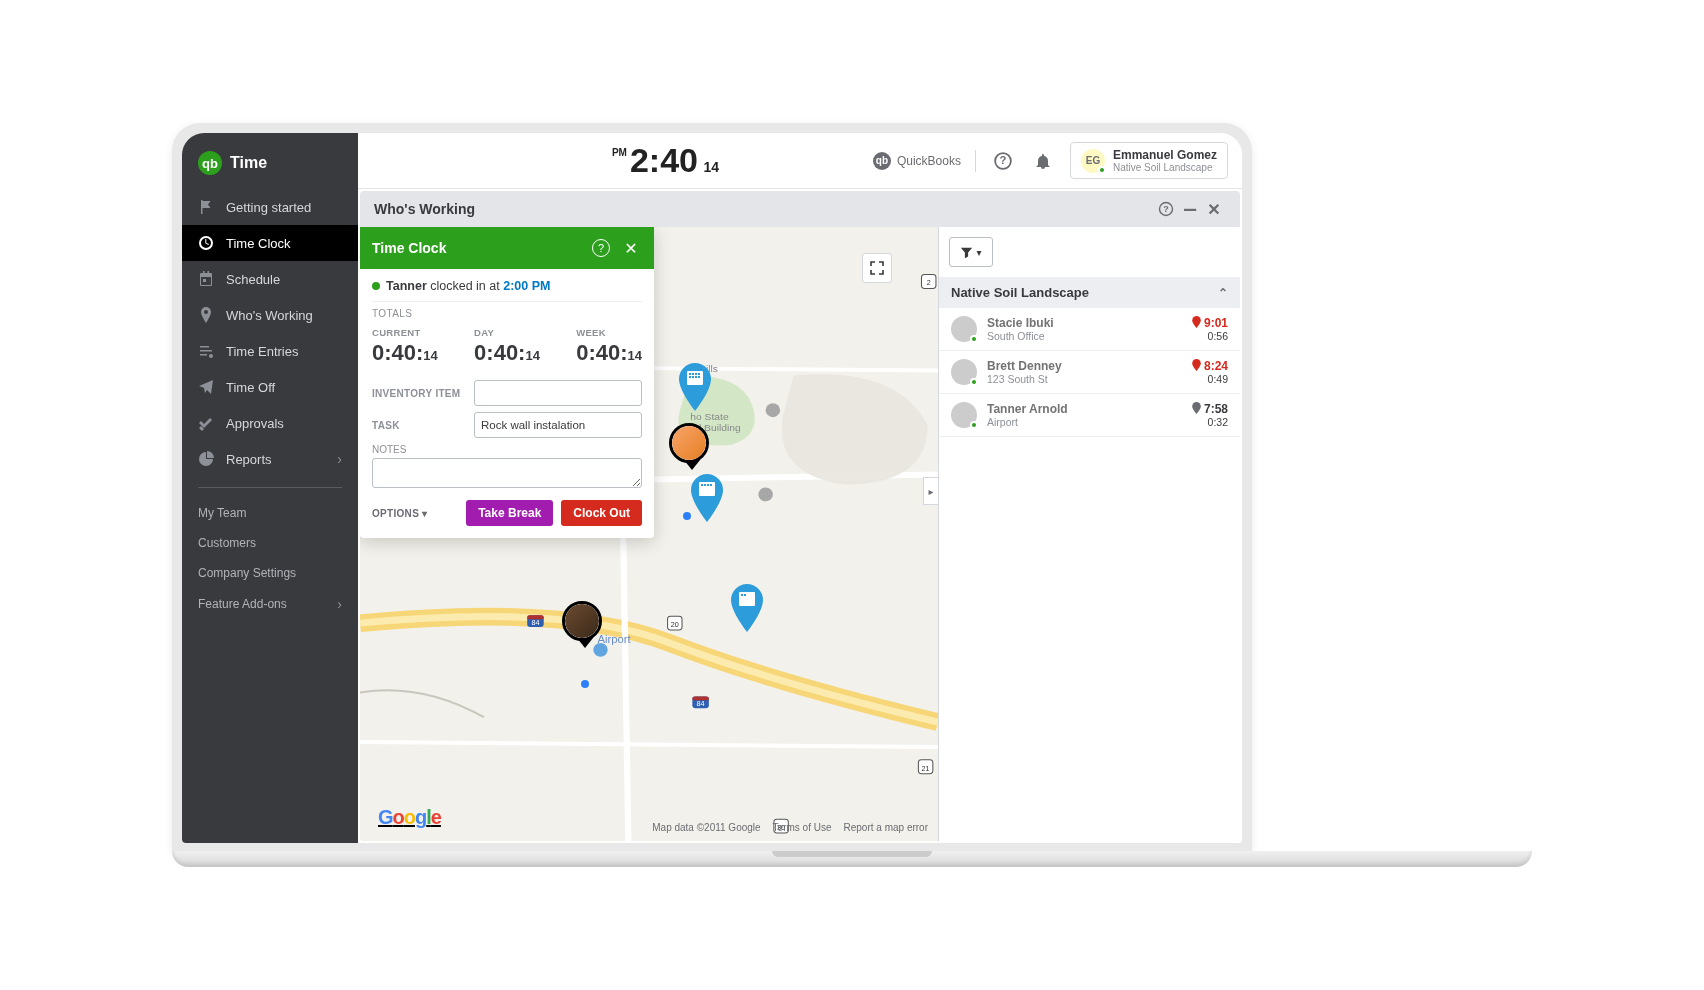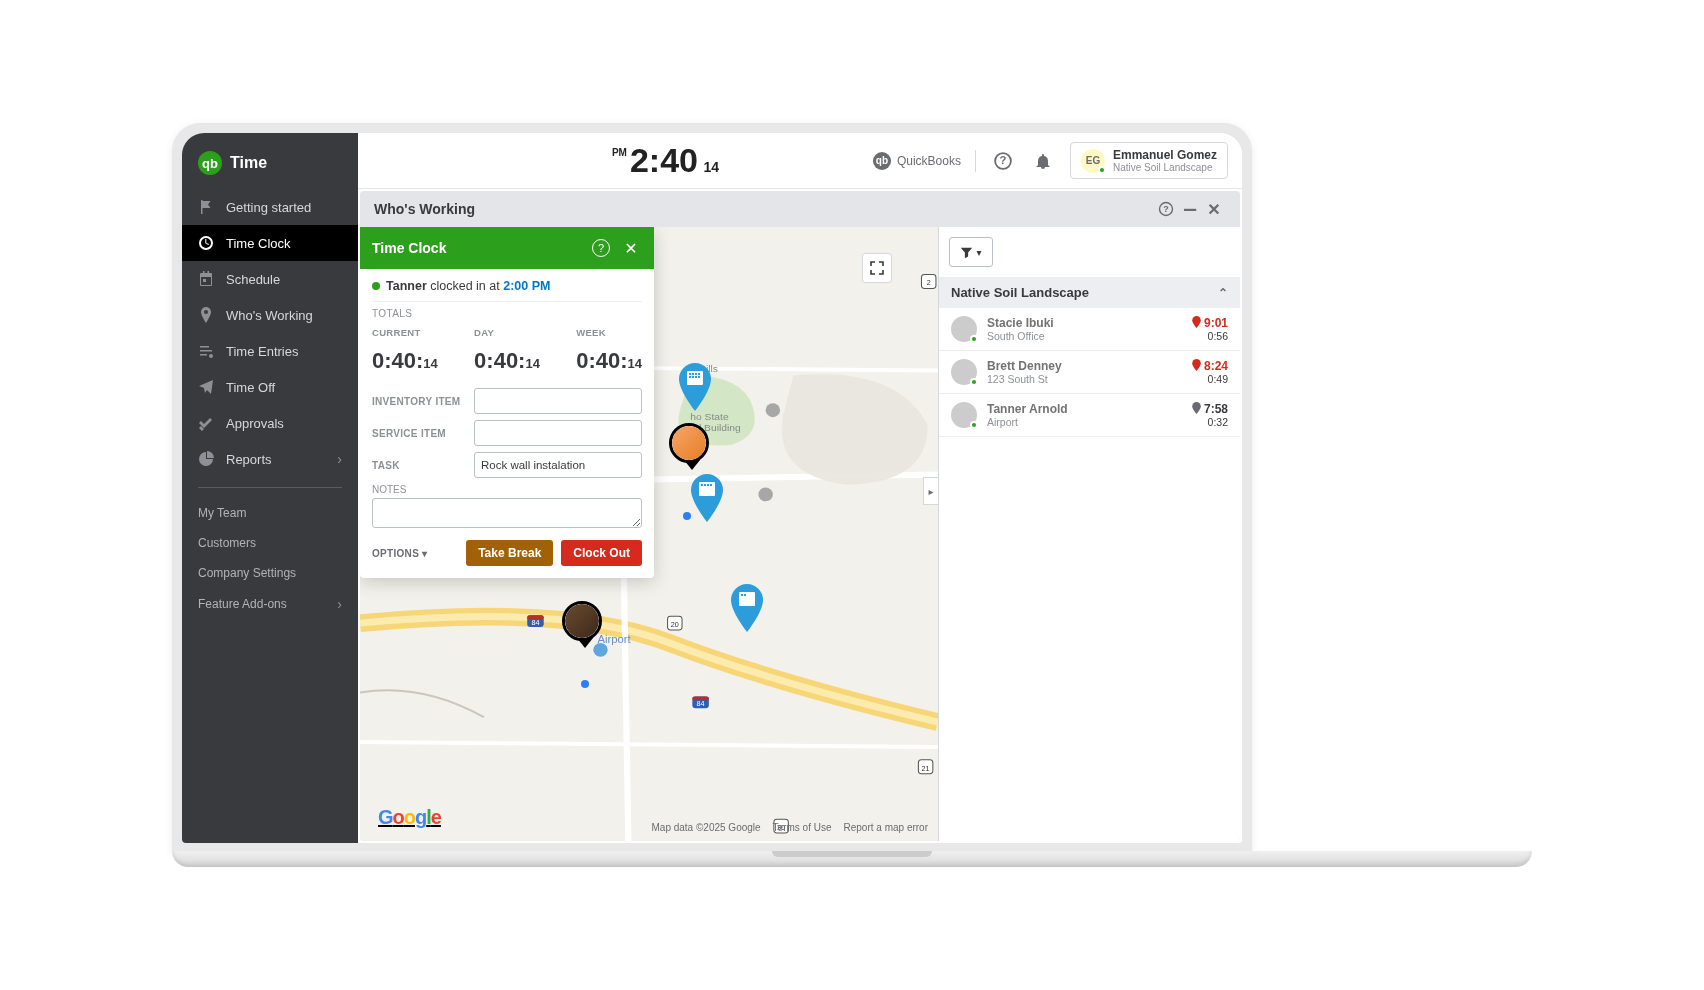--- a/index.html
+++ b/index.html
@@ -107,7 +107,7 @@
 .section-label { font-size:10px; font-weight:400; color:#8d9096; letter-spacing:0.4px; padding:6px 0 4px; border-top:1px solid #eceef1; margin-top:6px;}
 .totals { display:flex; gap:16px; justify-content:space-between; padding:4px 0 8px;}
 .totals .col { text-align:left;}
-.totals .lab { font-size:9.5px; font-weight:700; color:#8d9096; letter-spacing:0.3px; margin-bottom:10px;}
+.totals .lab { font-size:9.5px; font-weight:700; color:#8d9096; letter-spacing:0.3px; margin-bottom:2px;}
 .totals .val { font-size:22px; font-weight:700; color:#393a3d;}
 .totals .val small { font-size:13px; font-weight:700;}
 .field-row { display:flex; align-items:center; gap:8px; margin:6px 0;}

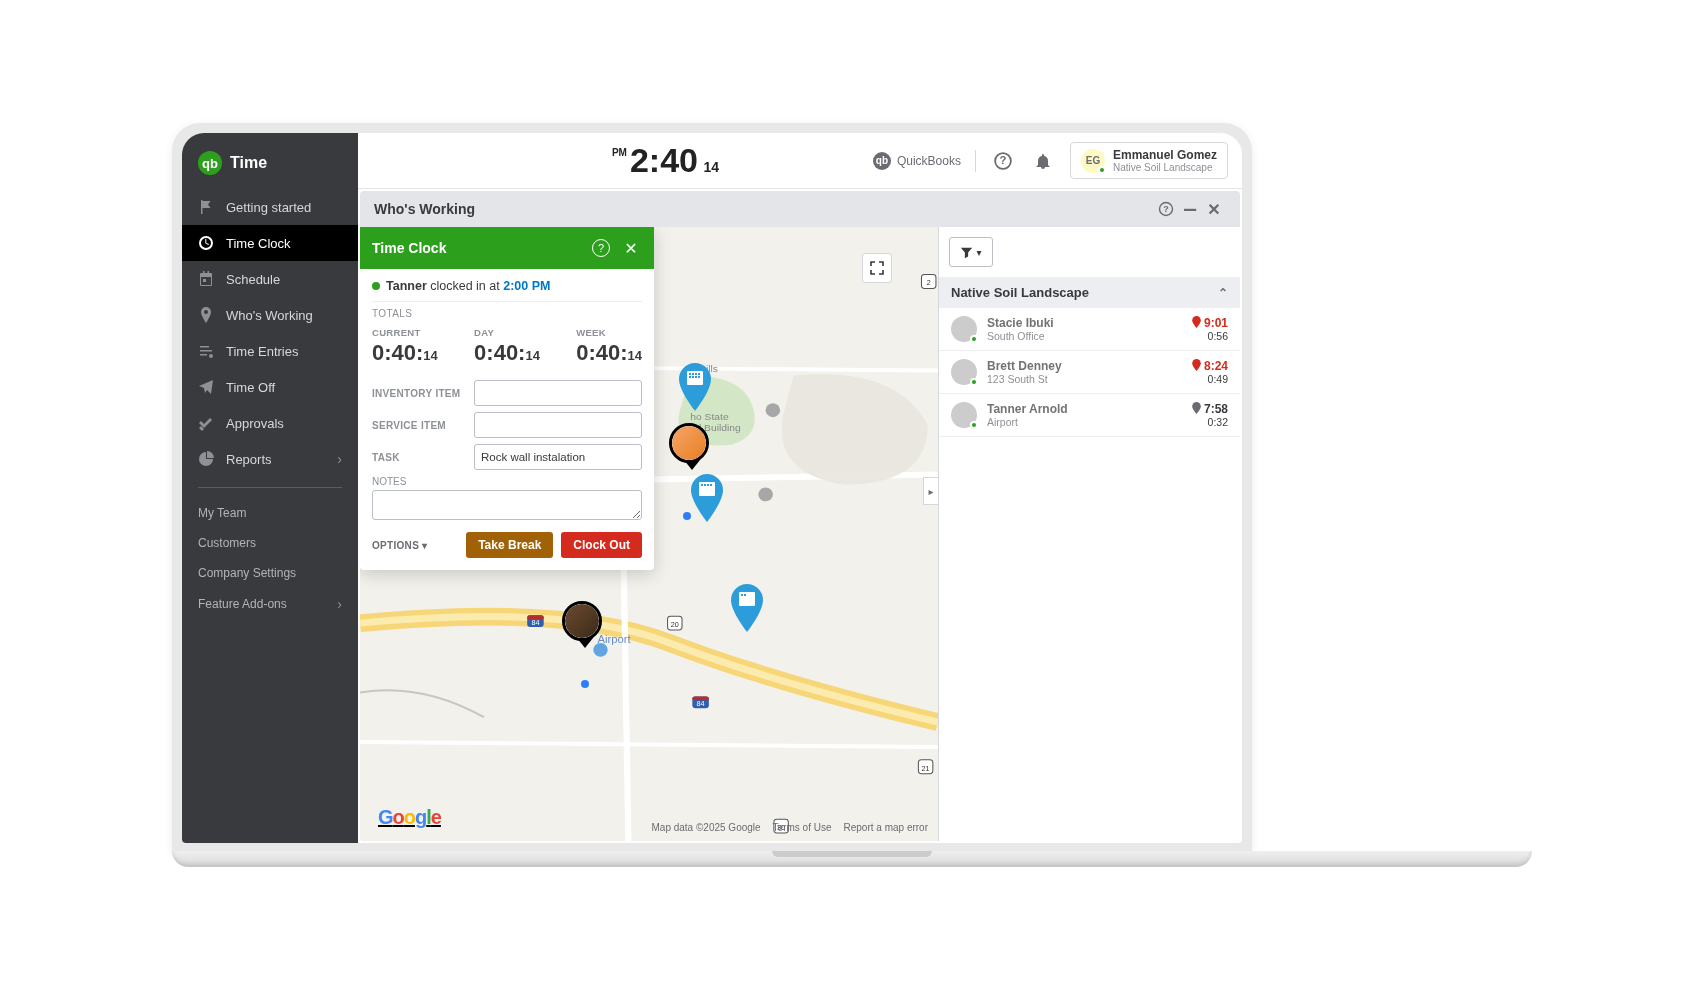--- a/index.html
+++ b/index.html
@@ -428,10 +428,6 @@
                   <input type="text" value="" style="">
                 </div>
                 <div class="field-row">
-                  <span class="flab">SERVICE ITEM</span>
-                  <input type="text" value="" style="">
-                </div>
-                <div class="field-row">
                   <span class="flab">TASK</span>
                   <input type="text" value="Rock wall instalation" style="">
                 </div>

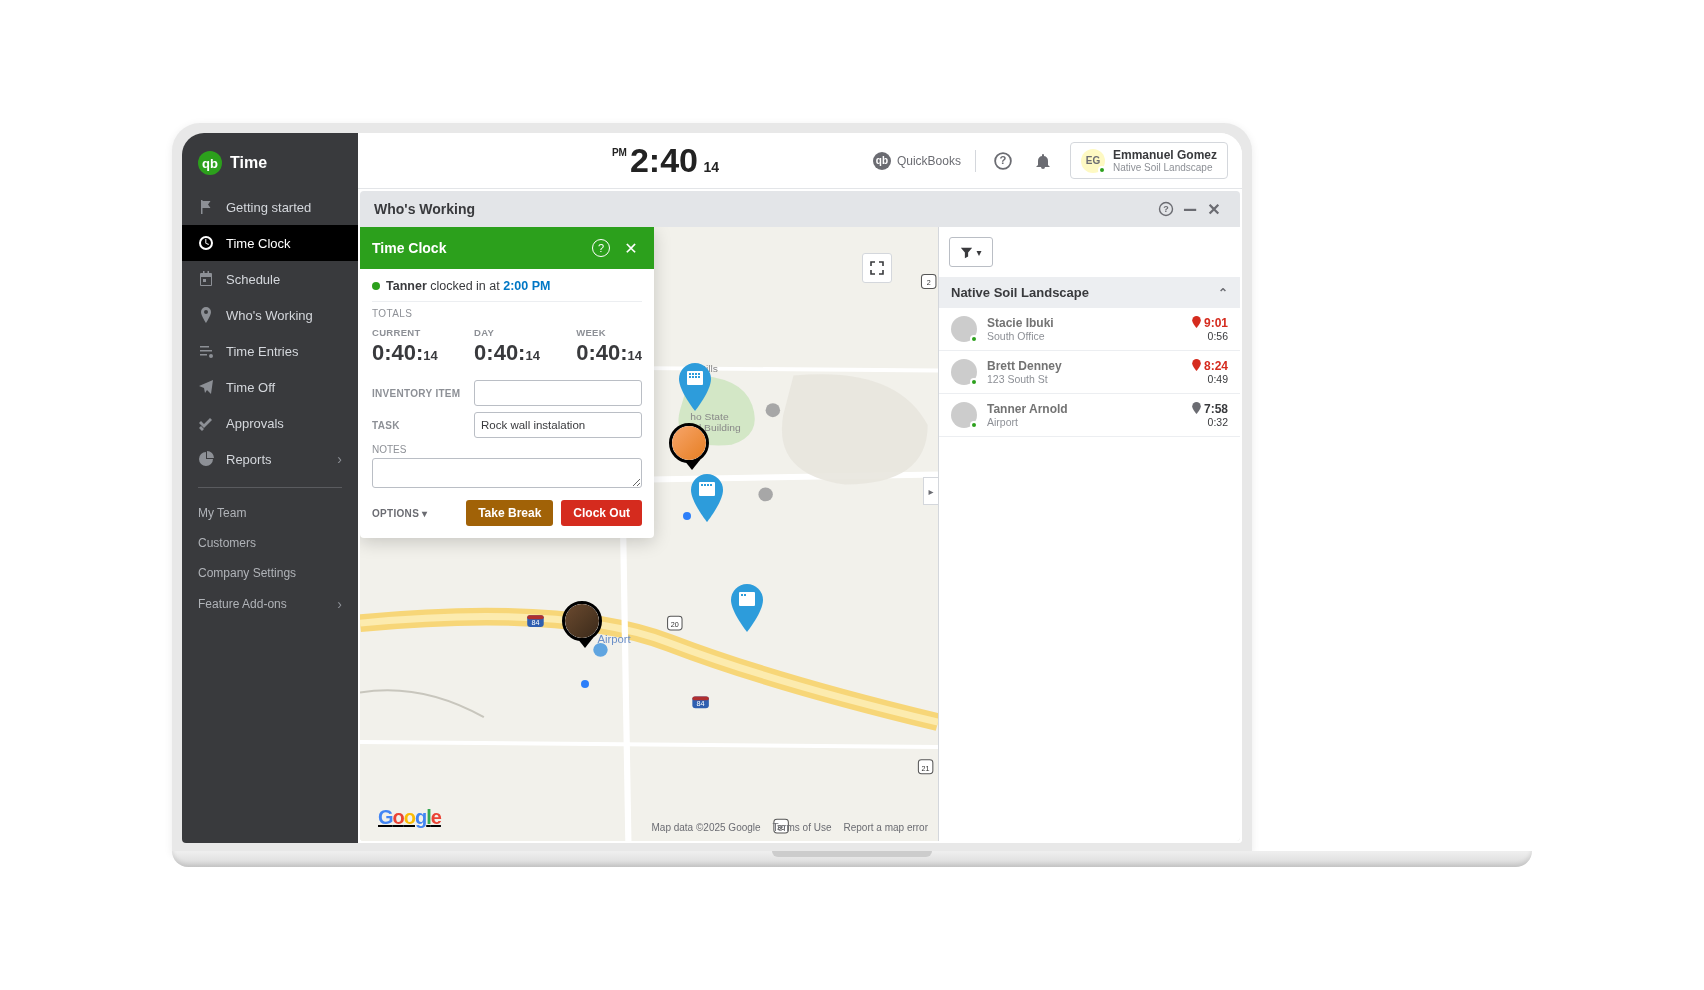--- a/index.html
+++ b/index.html
@@ -118,7 +118,7 @@
 .options { font-size:10px; font-weight:700; color:#6b6c72; letter-spacing:0.3px; display:flex; align-items:center; gap:3px; cursor:pointer;}
 .tc-footer .spacer { flex:1;}
 .btn { height:26px; border:none; border-radius:3px; padding:0 12px; font-size:12px; font-weight:700; cursor:pointer; color:#fff;}
-.btn.orange { background:#a16207;}
+.btn.orange { background:#a21caf;}
 .btn.red { background:#d52b1e;}
 
 

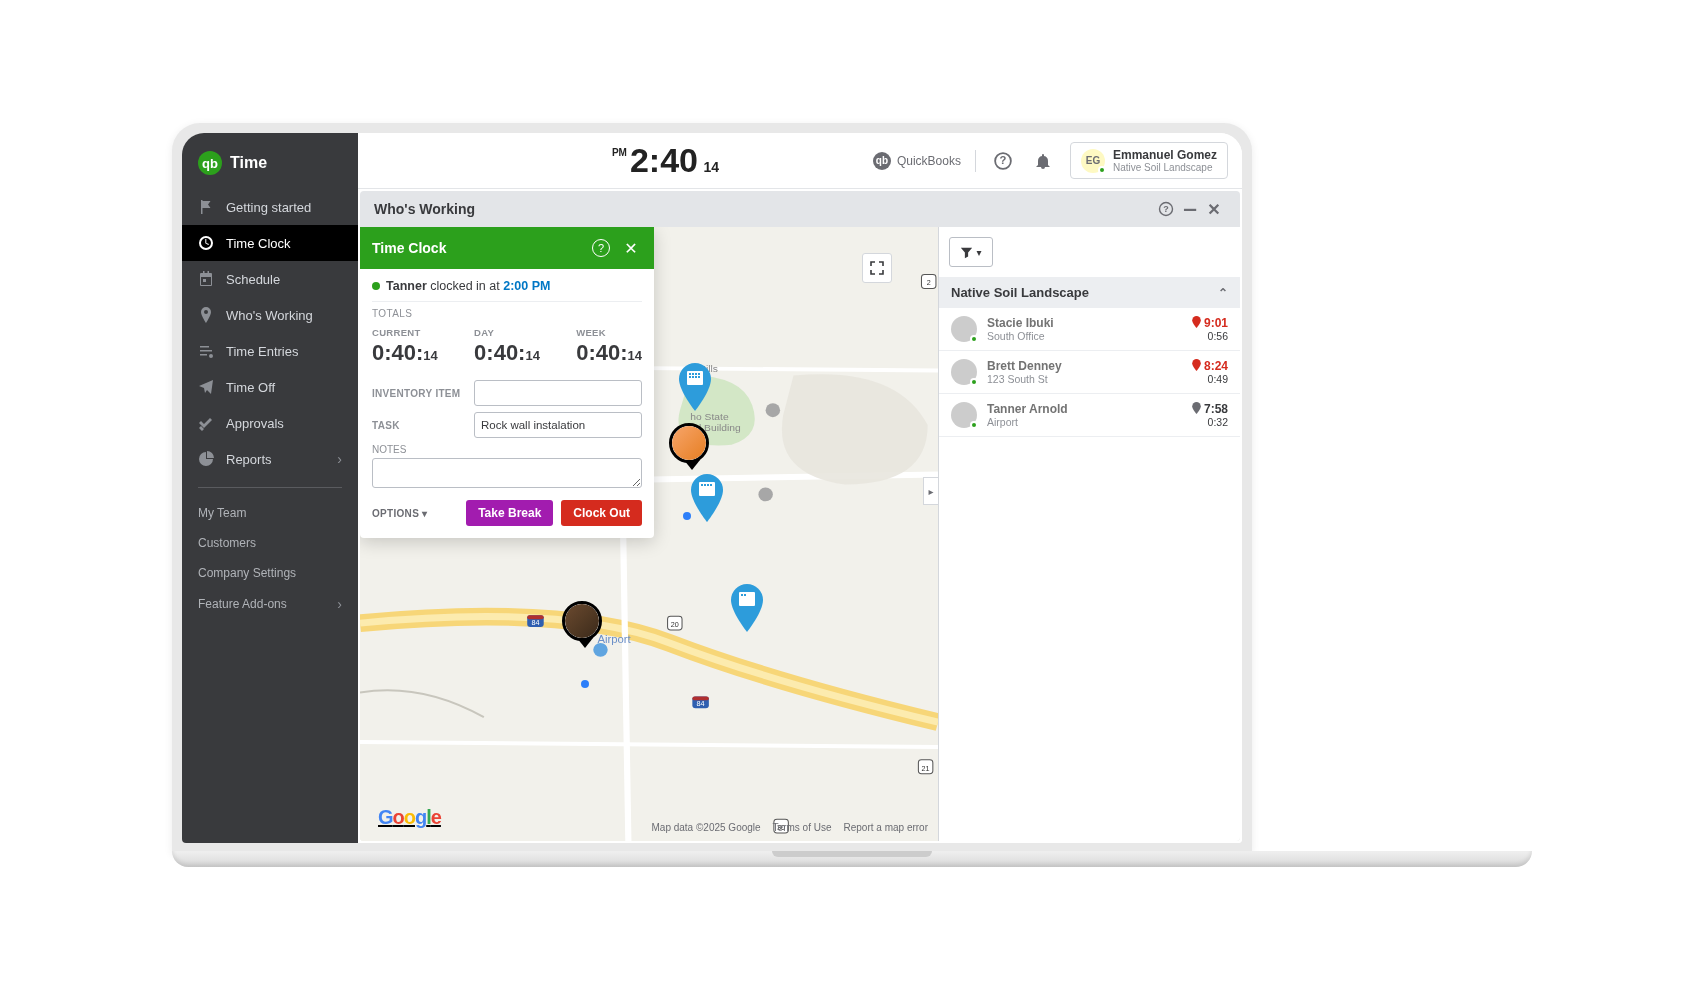--- a/index.html
+++ b/index.html
@@ -392,7 +392,7 @@
 
             <div class="google"><span>G</span><span>o</span><span>o</span><span>g</span><span>l</span><span>e</span></div>
             <div class="credits">
-              <span>Map data ©2025 Google</span>
+              <span>Map data ©2011 Google</span>
               <span>Terms of Use</span>
               <span>Report a map error</span>
             </div>

